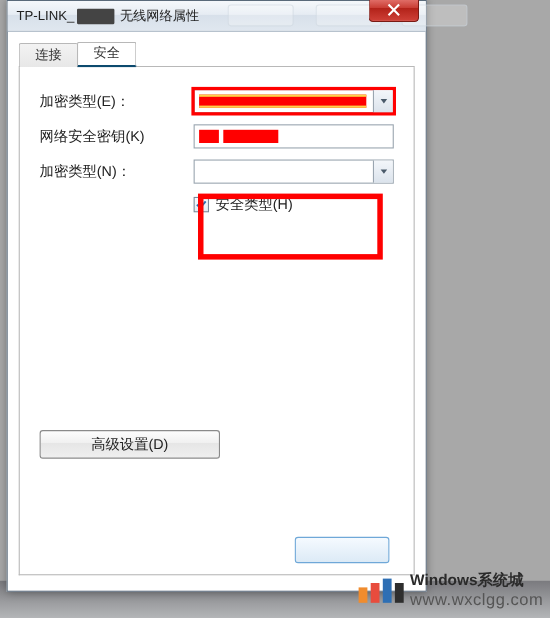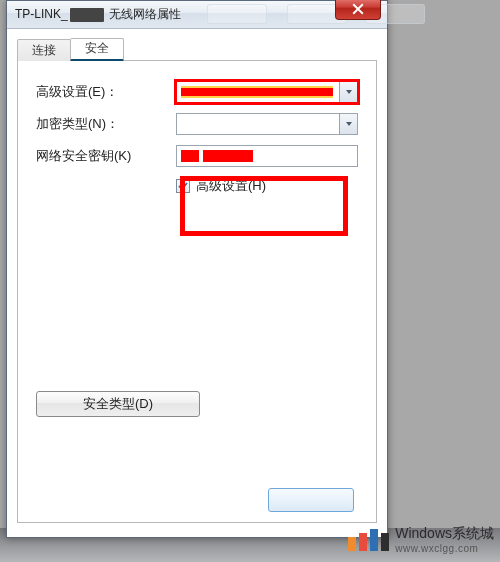--- a/index.html
+++ b/index.html
@@ -271,7 +271,7 @@
     <div class="tabpanel">
 
       <div class="form-row">
-        <div class="form-label">高级设置(E)：</div>
+        <div class="form-label">加密类型(E)：</div>
         <div class="combo red-outline">
           <div class="redacted-bar"></div>
           <div class="combo-arrow">

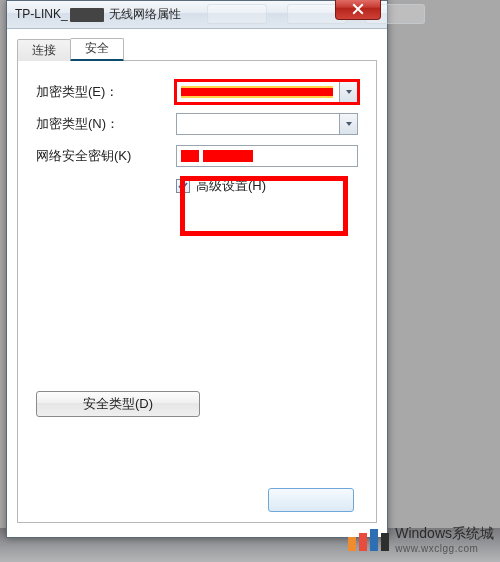--- a/index.html
+++ b/index.html
@@ -283,6 +283,14 @@
       </div>
 
       <div class="form-row">
+        <div class="form-label">网络安全密钥(K)</div>
+        <div class="textfield">
+          <div class="small-redact"></div>
+          <div class="redact" style="width:50px"></div>
+        </div>
+      </div>
+
+      <div class="form-row">
         <div class="form-label">加密类型(N)：</div>
         <div class="combo">
           <div class="small-redact"></div>
@@ -291,14 +299,6 @@
                 <path d="M1 2 L4 6 L7 2 Z" fill="#4a5a6a"></path>
               </svg>
           </div>
-        </div>
-      </div>
-
-      <div class="form-row">
-        <div class="form-label">网络安全密钥(K)</div>
-        <div class="textfield">
-          <div class="small-redact"></div>
-          <div class="redact" style="width:50px"></div>
         </div>
       </div>
 

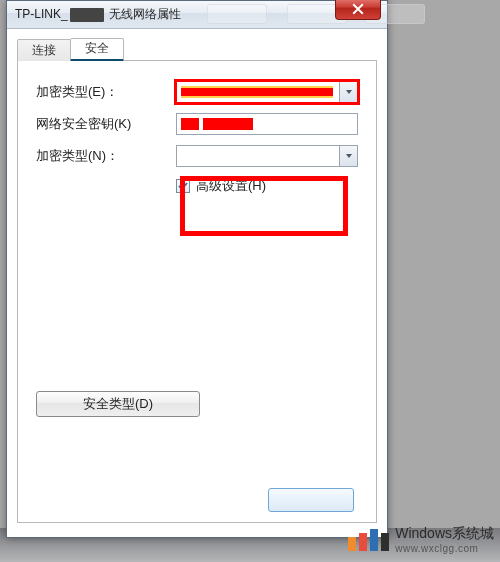--- a/index.html
+++ b/index.html
@@ -308,7 +308,7 @@
               <path d="M1 5 L4 8 L9 2" stroke="#2a6db0" stroke-width="1.8" fill="none"></path>
             </svg>
         </div>
-        <span class="chk-label">高级设置(H)</span>
+        <span class="chk-label">安全类型(H)</span>
       </div>
 
       <div class="red-box"></div>

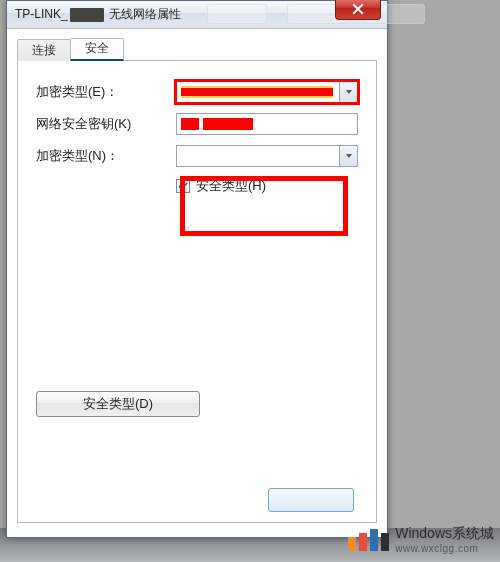--- a/index.html
+++ b/index.html
@@ -313,7 +313,7 @@
 
       <div class="red-box"></div>
 
-      <div class="adv-btn">安全类型(D)</div>
+      <div class="adv-btn">高级设置(D)</div>
 
       <div class="bottom-btn"></div>
     </div>

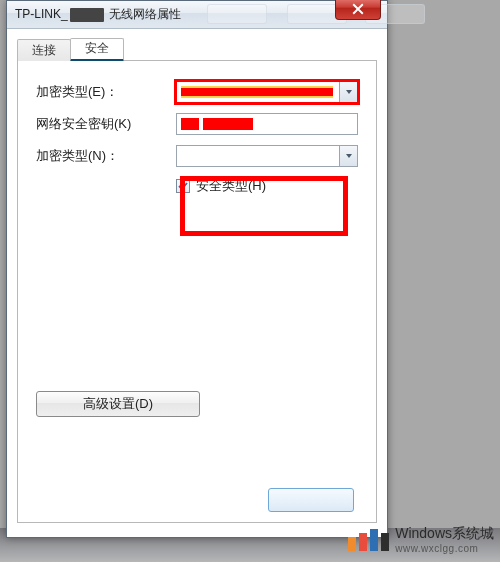--- a/index.html
+++ b/index.html
@@ -224,7 +224,7 @@
   }
   .wm-text {
     color: #2a2a2a;
-    font-weight: normal;
+    font-weight: bold;
     font-size: 14px;
     font-family: "Microsoft YaHei", sans-serif;
   }

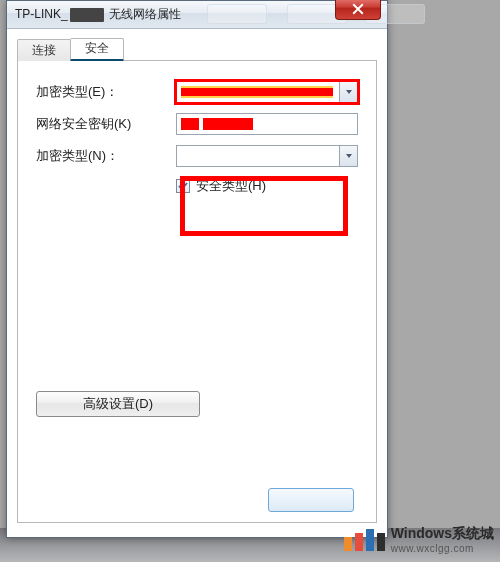--- a/index.html
+++ b/index.html
@@ -229,7 +229,7 @@
     font-family: "Microsoft YaHei", sans-serif;
   }
   .wm-sub {
-    font-size: 10px;
+    font-size: 15px;
     color: #555;
     letter-spacing: 0.5px;
   }

